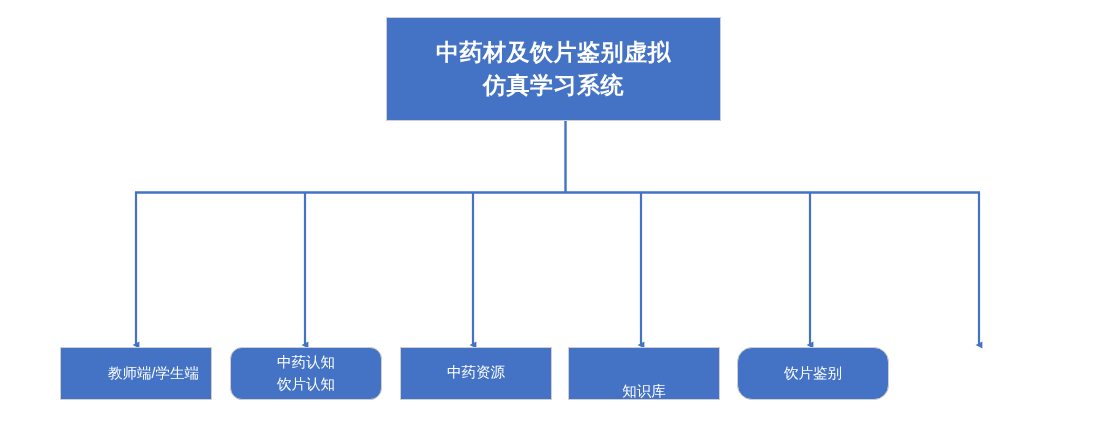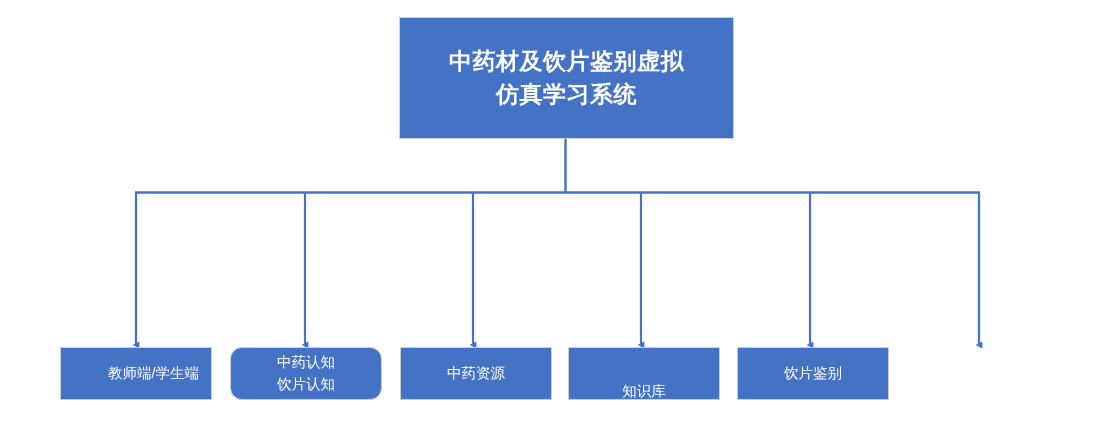--- a/index.html
+++ b/index.html
@@ -42,10 +42,10 @@
     line-height: 1.45;
   }
   .node-root {
-    left: 399px;
+    left: 386px;
     top: 17px;
     width: 335px;
-    height: 122px;
+    height: 104px;
     font-size: 23px;
     font-weight: 700;
     letter-spacing: 0.5px;

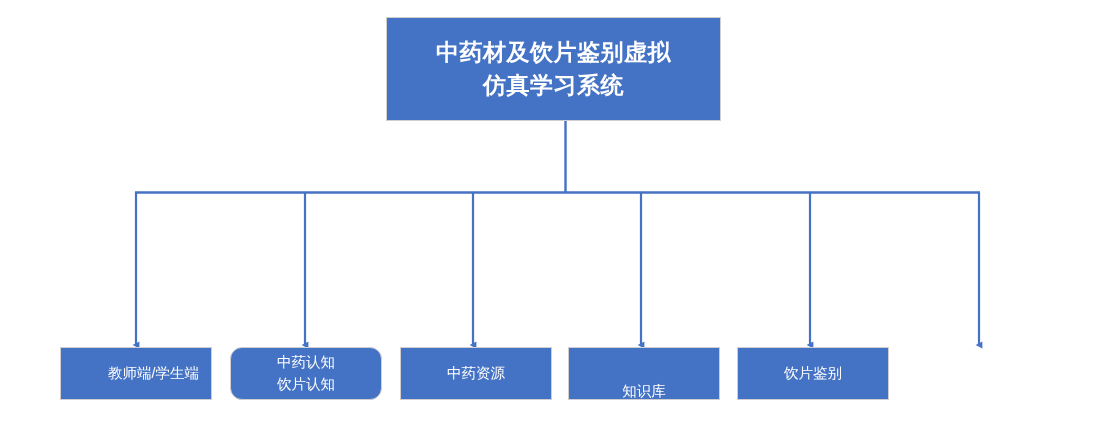--- a/index.html
+++ b/index.html
@@ -66,7 +66,7 @@
   }
   .leaf-0 { left: 60px; }
   .leaf-1 { left: 230px; border-radius: 12px; }
-  .leaf-2 { left: 400px; }
+  .leaf-2 { left: 400px; font-family: Liberation Mono, monospace; }
   .leaf-3 { left: 568px; }
   .leaf-4 { left: 737px; }
   .leaf-5 { left: 905px; }

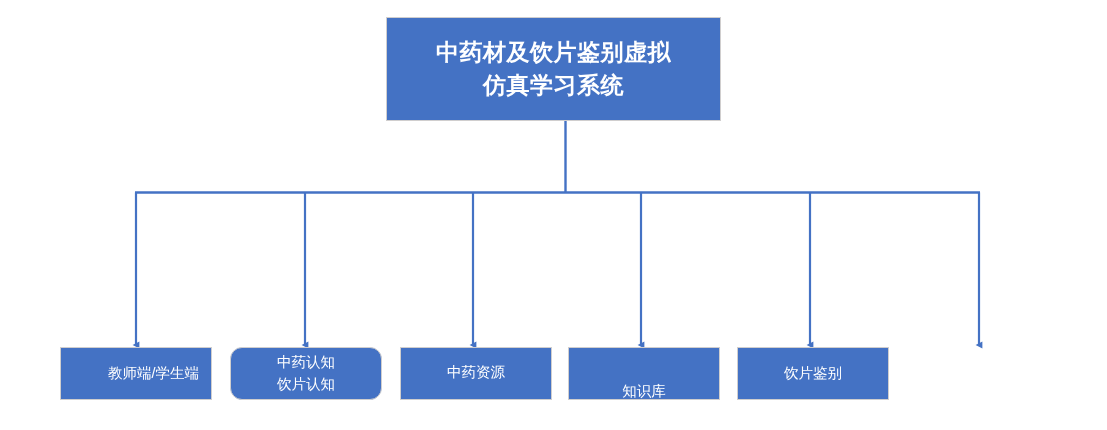--- a/index.html
+++ b/index.html
@@ -68,7 +68,7 @@
   .leaf-1 { left: 230px; border-radius: 12px; }
   .leaf-2 { left: 400px; font-family: Liberation Mono, monospace; }
   .leaf-3 { left: 568px; }
-  .leaf-4 { left: 737px; }
+  .leaf-4 { left: 737px; border-radius: 15px; }
   .leaf-5 { left: 905px; }
 </style>
 </head>

